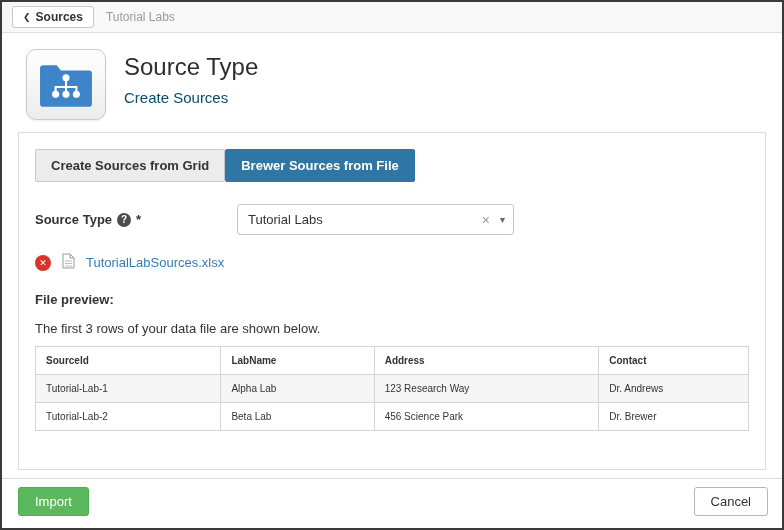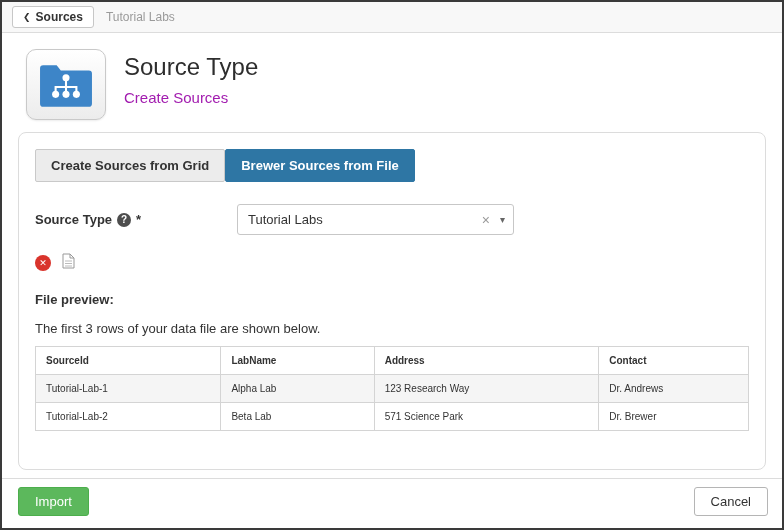--- a/index.html
+++ b/index.html
@@ -48,7 +48,7 @@
   .app-icon .glyph { fill: #fff; }
   .app-icon .glyph-line { stroke: #fff; stroke-width: 2; fill: none; }
   .titles h1 { font-size: 24px; font-weight: 400; color: #2e2e2e; margin-top: 4px; }
-  .titles .subtitle { font-size: 15px; color: #a21caf; margin-top: 8px; }
+  .titles .subtitle { font-size: 15px; color: #0c4a6e; margin-top: 8px; }
   
   .content { flex: 1; padding: 0 16px 8px 16px; }
   .panel {

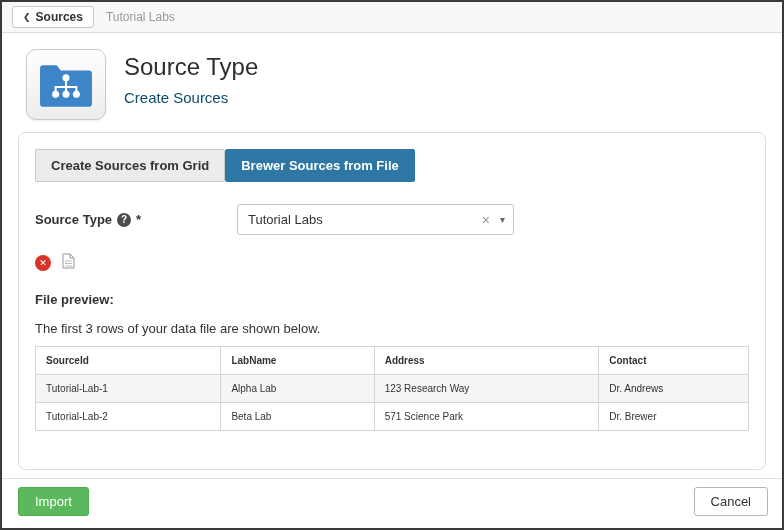--- a/index.html
+++ b/index.html
@@ -52,7 +52,7 @@
   
   .content { flex: 1; padding: 0 16px 8px 16px; }
   .panel {
-    border: 1px solid #dcdcdc; border-radius: 8px;
+    border: 1px solid #dcdcdc; border-radius: 0;
     padding: 16px 16px 20px 16px; height: 100%;
     background: #fff;
   }

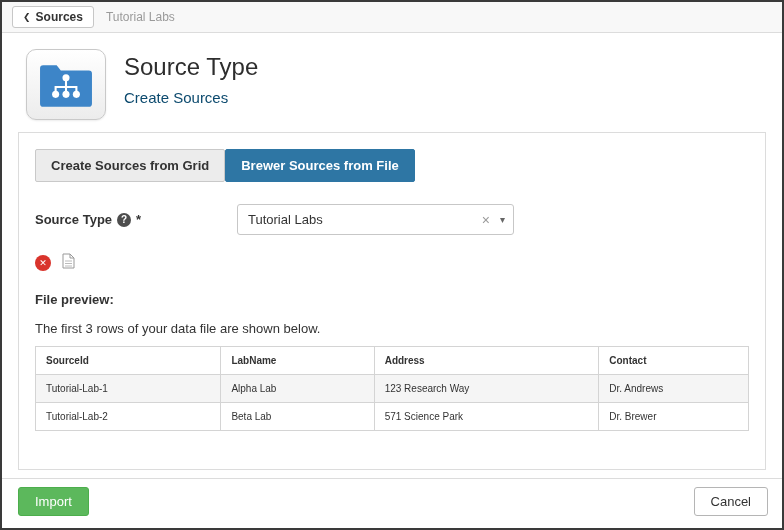--- a/index.html
+++ b/index.html
@@ -174,6 +174,7 @@
             <line x1="3" y1="13" x2="10" y2="13" stroke="#bbb"></line>
           </svg>
         </span>
+        <a class="file-link">TutorialLabSources.xlsx</a>
       </div>
 
       <div class="preview-label">File preview:</div>

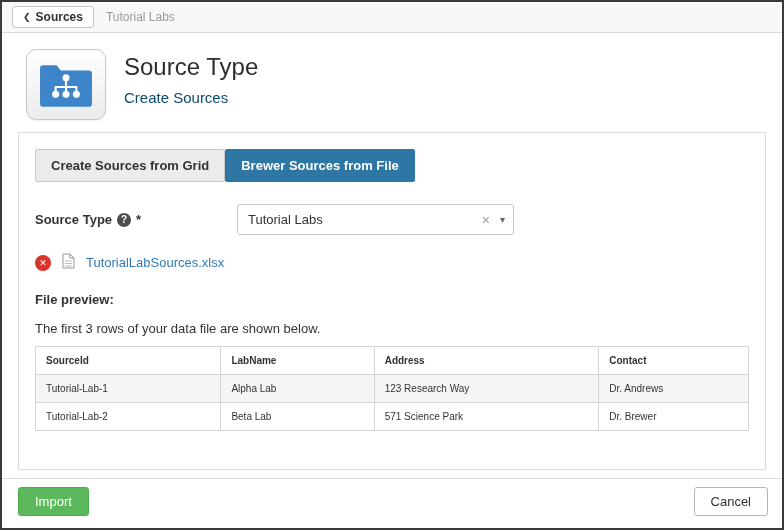--- a/index.html
+++ b/index.html
@@ -205,7 +205,7 @@
           <tr>
             <td>Tutorial-Lab-2</td>
             <td>Beta Lab</td>
-            <td>571 Science Park</td>
+            <td>456 Science Park</td>
             <td>Dr. Brewer</td>
           </tr>
         </tbody>

